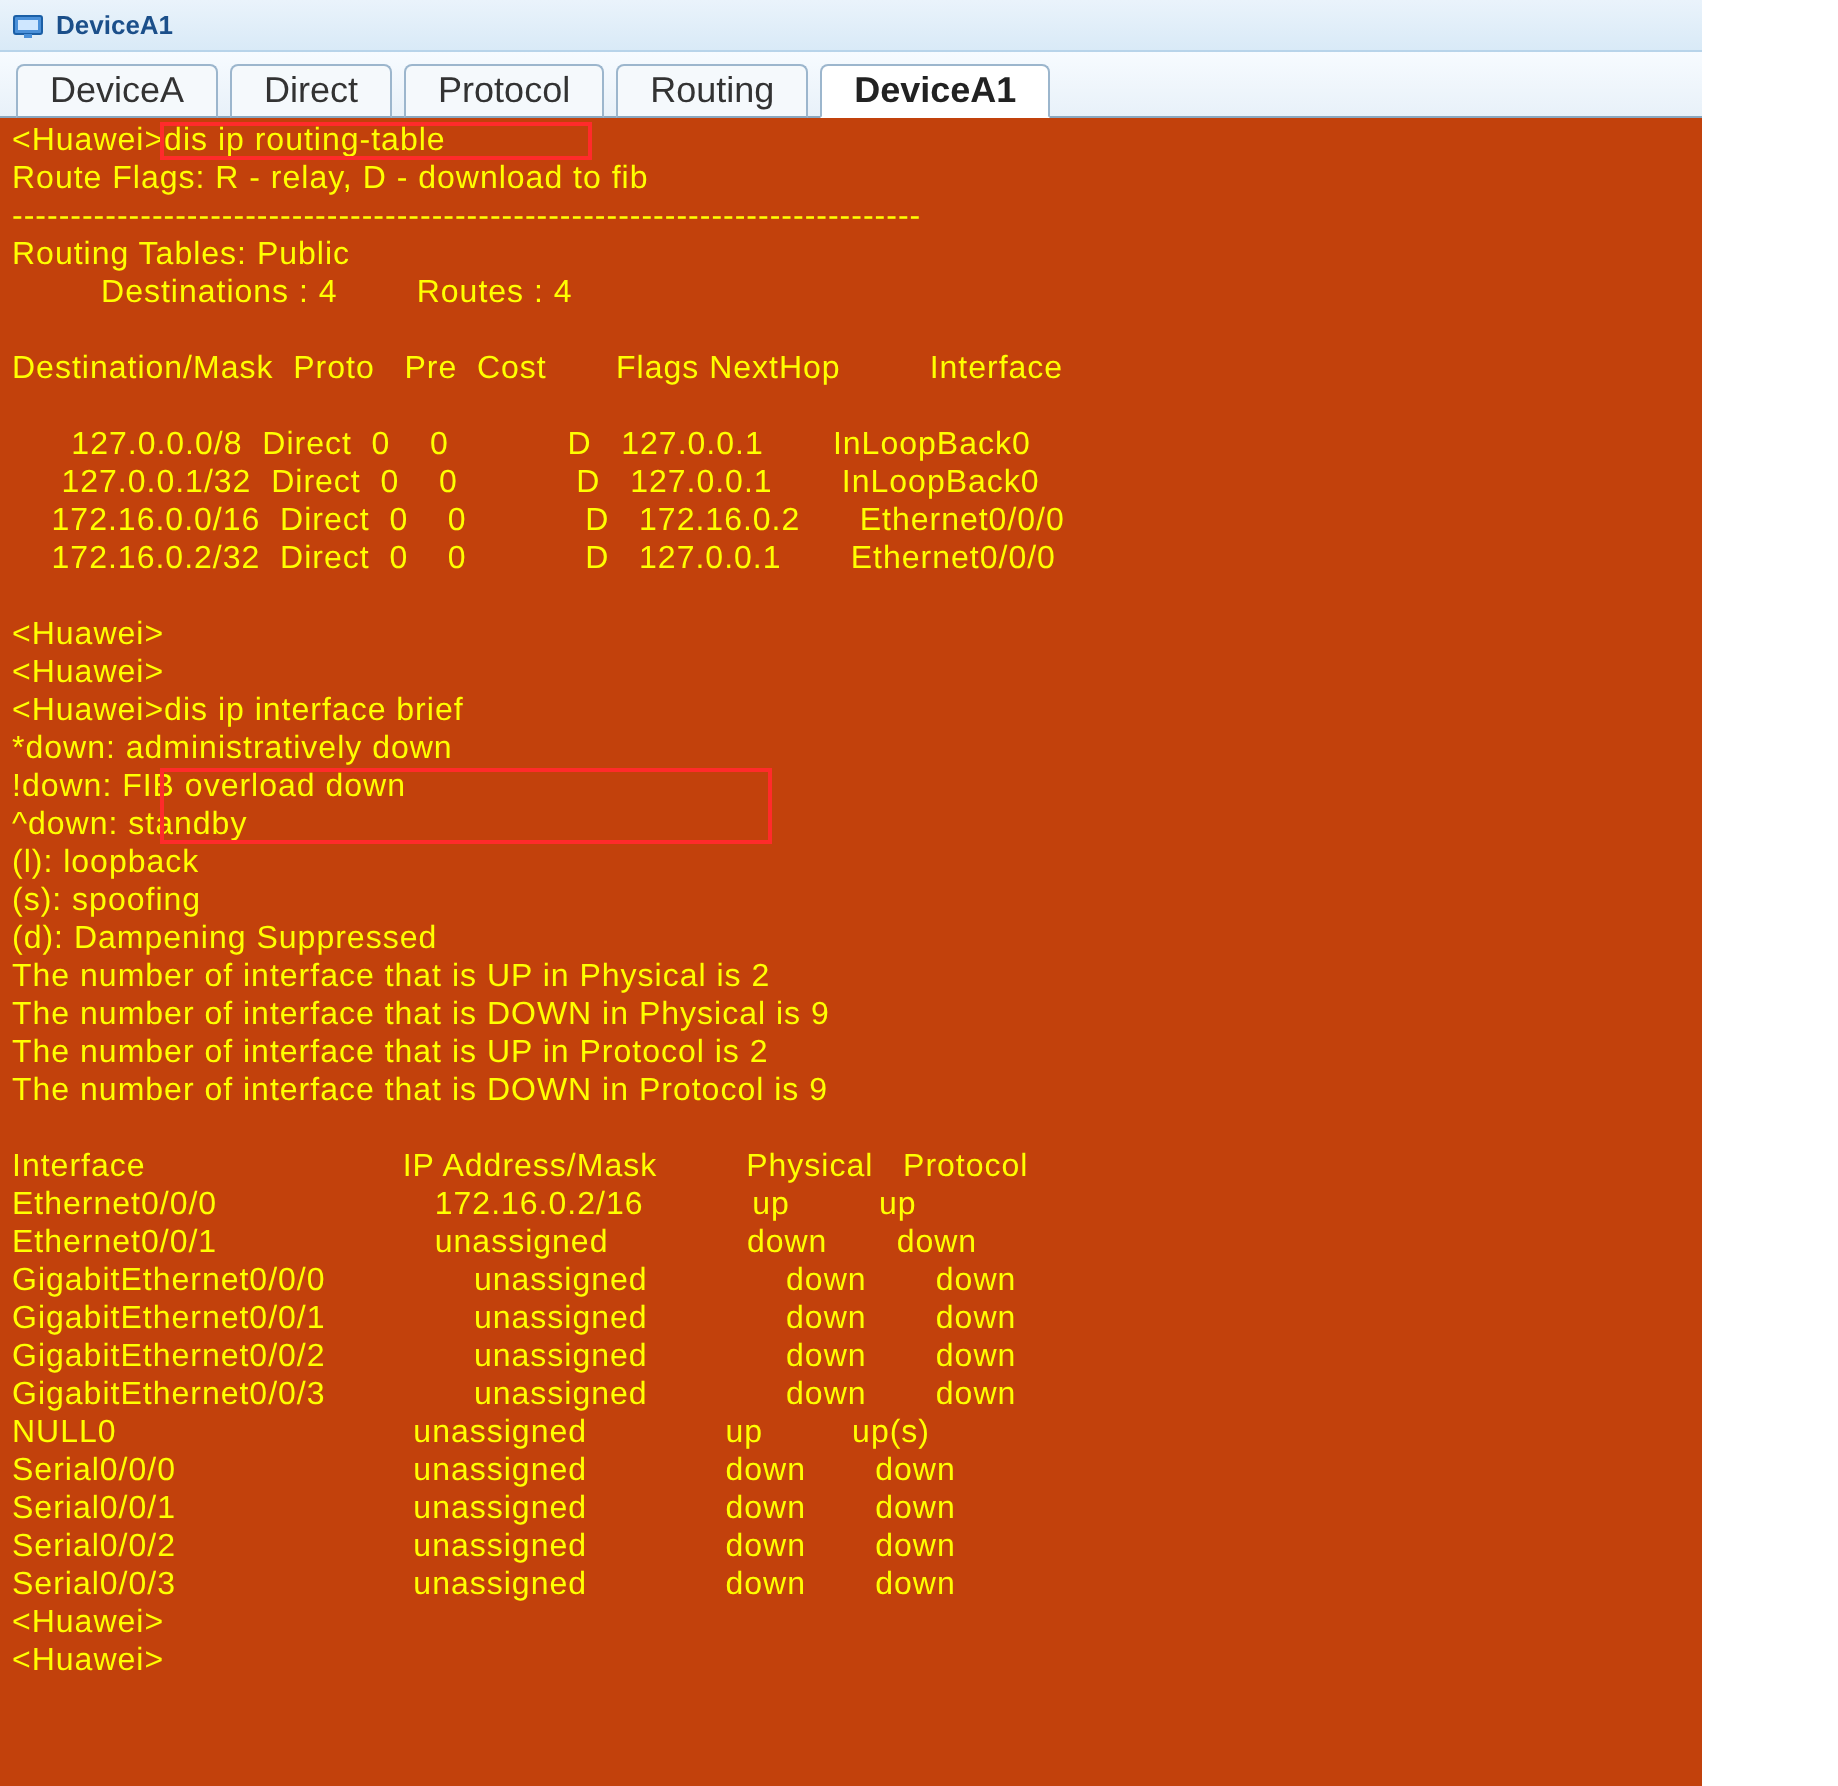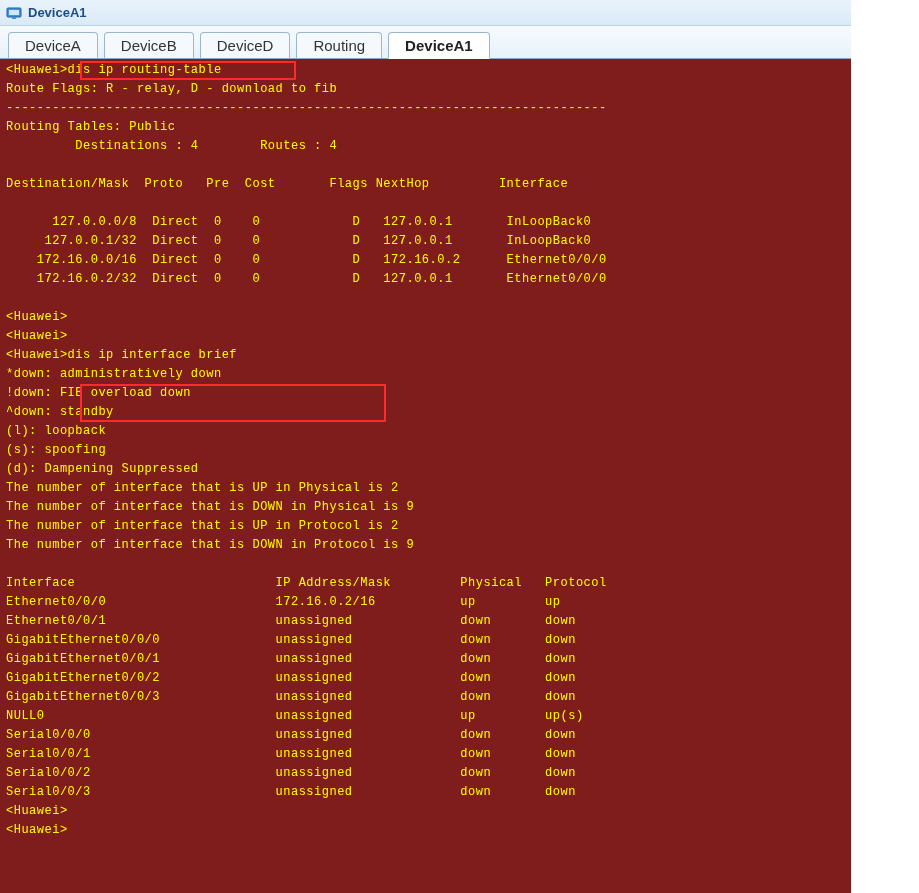--- a/index.html
+++ b/index.html
@@ -50,7 +50,7 @@
     display: flex;
     align-items: center;
     font-family: "Segoe UI", Arial, sans-serif;
-    font-size: 15px;
+    font-size: 18px;
     color: #333;
     cursor: pointer;
     position: relative;

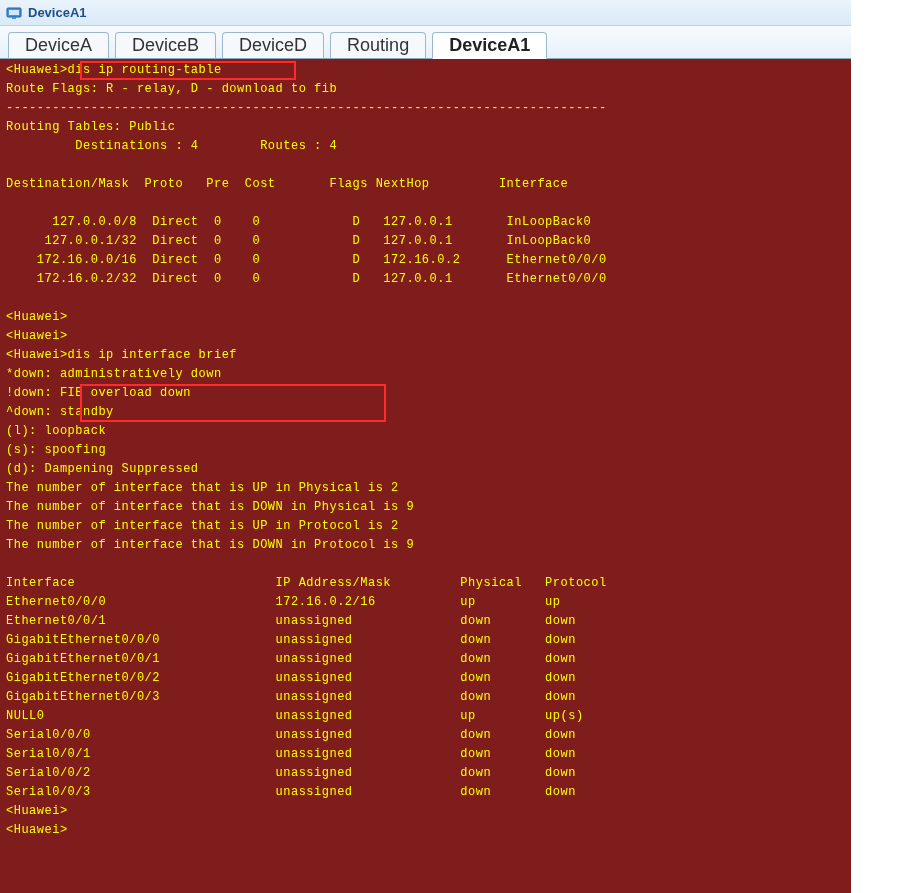--- a/index.html
+++ b/index.html
@@ -101,7 +101,7 @@
 
   <div class="tabbar" id="tabbar">
       <div class="tab">DeviceA</div>
-      <div class="tab">DeviceB</div>
+      <div class="tab">Direct</div>
       <div class="tab">DeviceD</div>
       <div class="tab">Routing</div>
       <div class="tab active">DeviceA1</div>

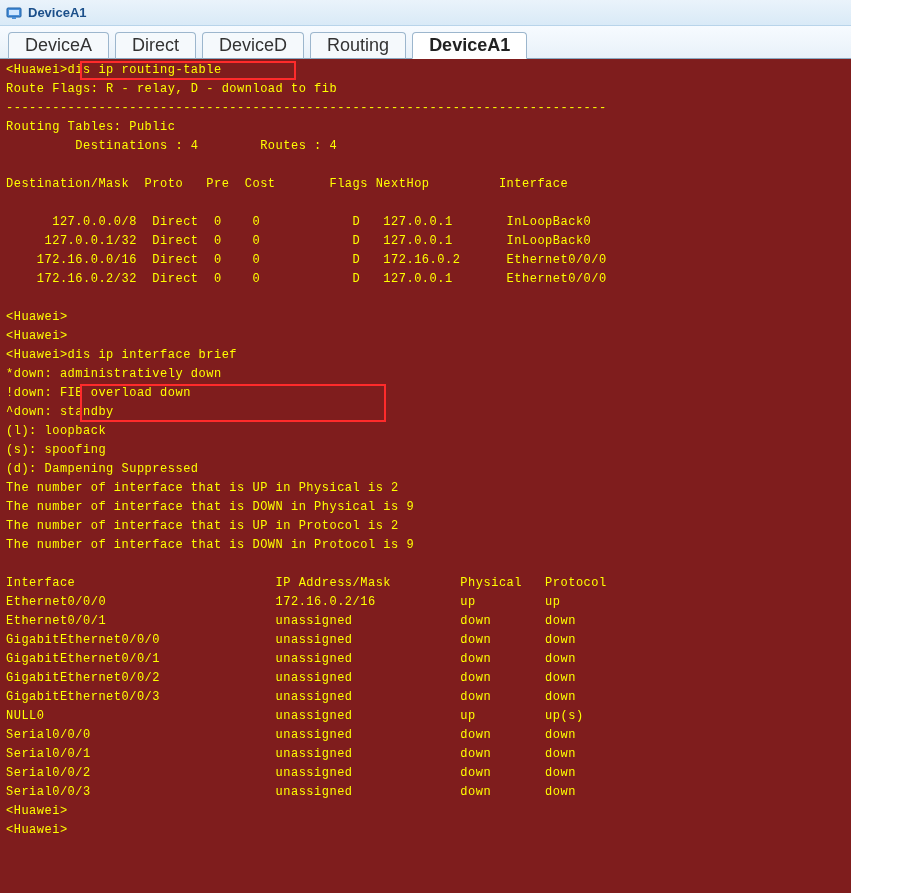--- a/index.html
+++ b/index.html
@@ -102,7 +102,7 @@
   <div class="tabbar" id="tabbar">
       <div class="tab">DeviceA</div>
       <div class="tab">Direct</div>
-      <div class="tab">DeviceD</div>
+      <div class="tab">Protocol</div>
       <div class="tab">Routing</div>
       <div class="tab active">DeviceA1</div>
     </div>

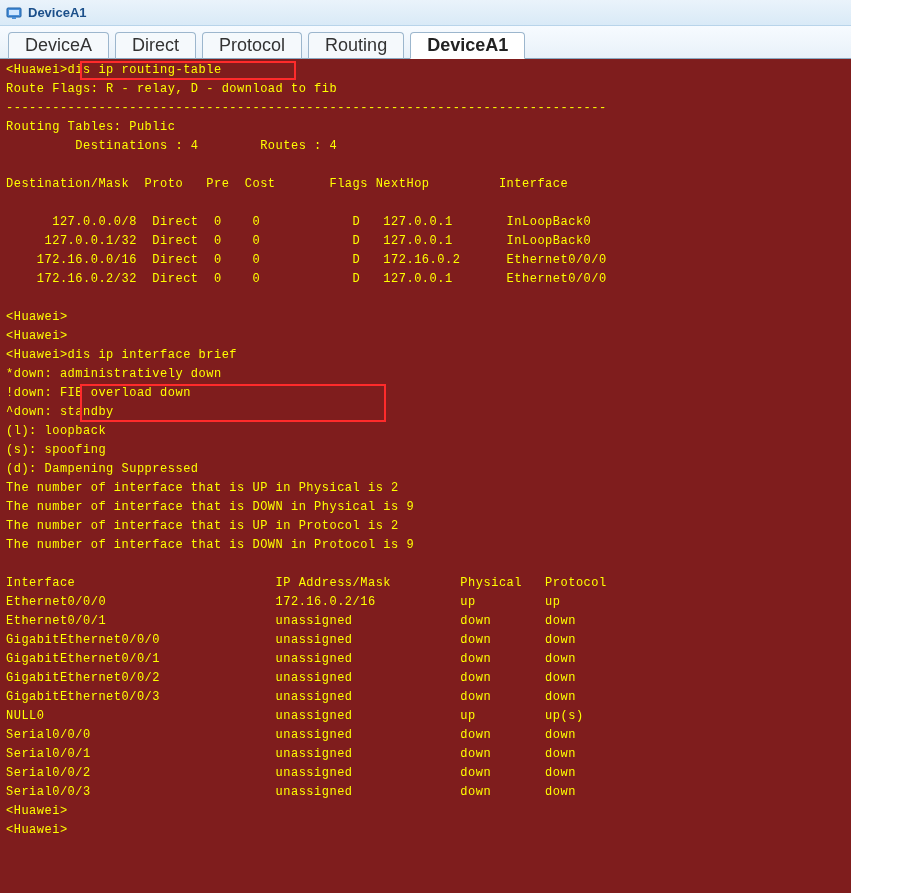--- a/index.html
+++ b/index.html
@@ -65,10 +65,10 @@
     z-index: 2;
   }
   .terminal {
-    background: #7f1d1d;
+    background: #c2410c;
     color: #ffff00;
-    font-family: Liberation Mono, monospace;
-    font-size: 12px;
+    font-family: Liberation Sans, sans-serif;
+    font-size: 16px;
     line-height: 19px;
     padding: 2px 6px 6px 6px;
     min-height: 834px;

